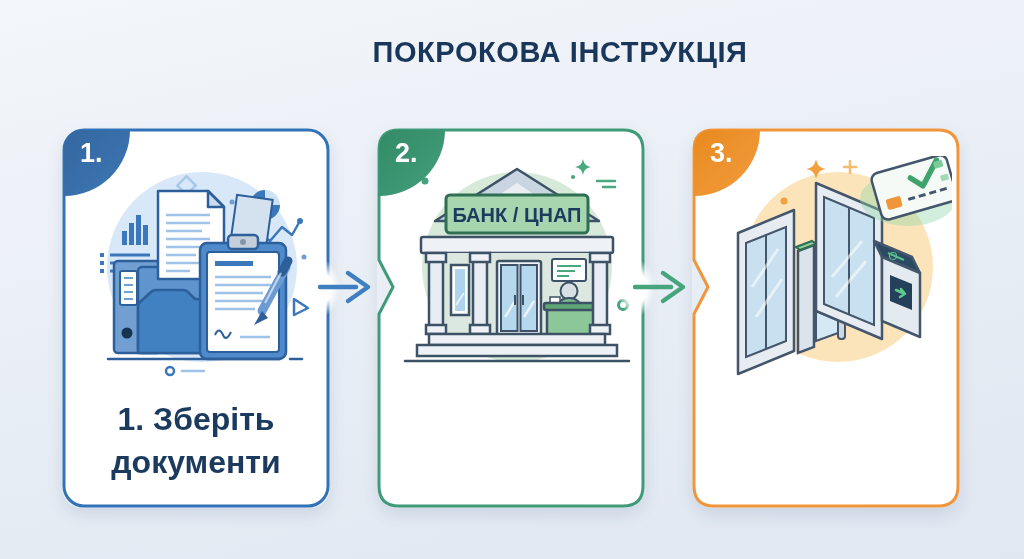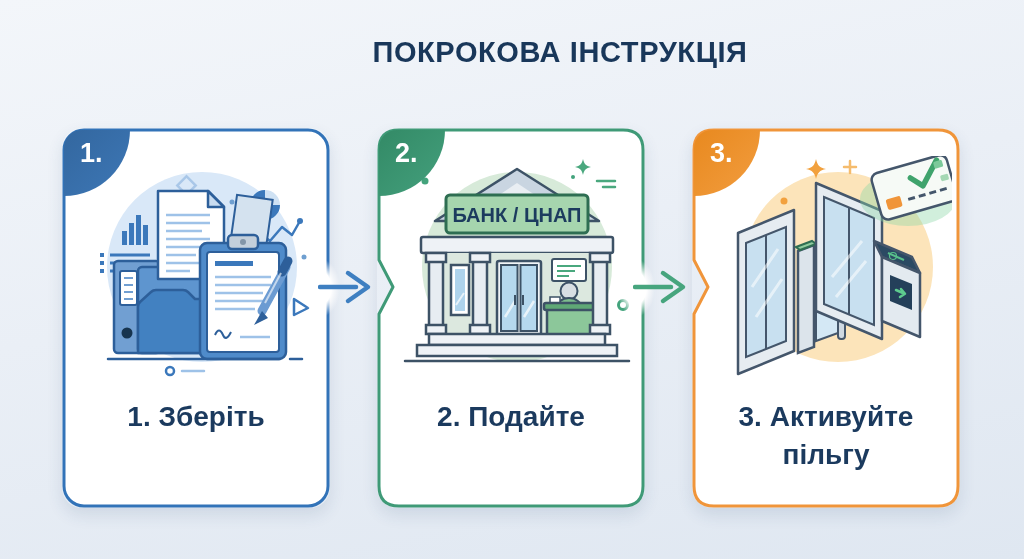--- a/index.html
+++ b/index.html
@@ -43,7 +43,7 @@
   }
   .caption{
     position:absolute;top:270px;left:8px;right:8px;z-index:2;margin:0;
-    text-align:center;font-size:28px;font-weight:700;line-height:1.34;
+    text-align:center;font-size:32px;font-weight:700;line-height:1.34;
     color:#1b3a5e;
   }
   .caption span{display:block;}

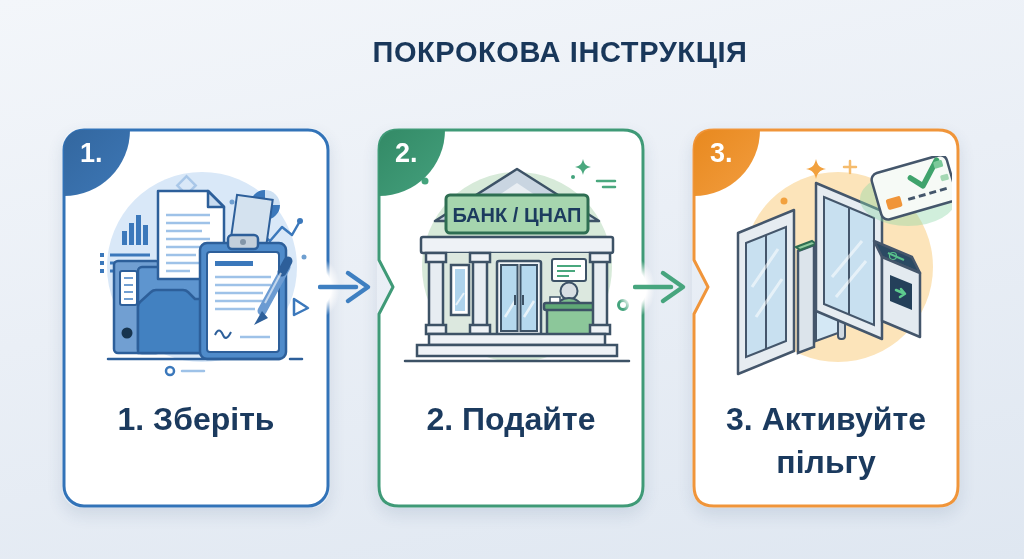--- a/index.html
+++ b/index.html
@@ -230,7 +230,6 @@
     </div>
     <div class="gap-glow"></div>
     <p class="caption">
-      <span>2. Подайте</span>
     </p>
   </section>
 

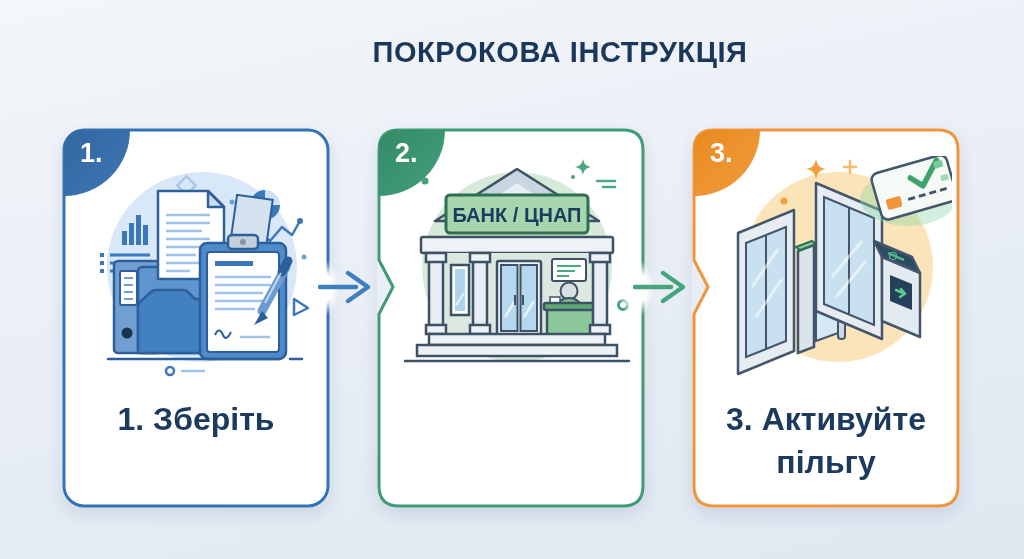--- a/index.html
+++ b/index.html
@@ -288,10 +288,6 @@
         <path d="M138,4 v12 M132,10 h12" stroke="#f5bc6d" stroke-width="2.5" stroke-linecap="round"></path>
       </svg>
     </div>
-    <p class="caption">
-      <span>3. Активуйте</span>
-      <span>пільгу</span>
-    </p>
   </section>
 
   <svg class="arrow arrow-1" width="58" height="40" viewBox="0 0 58 40">

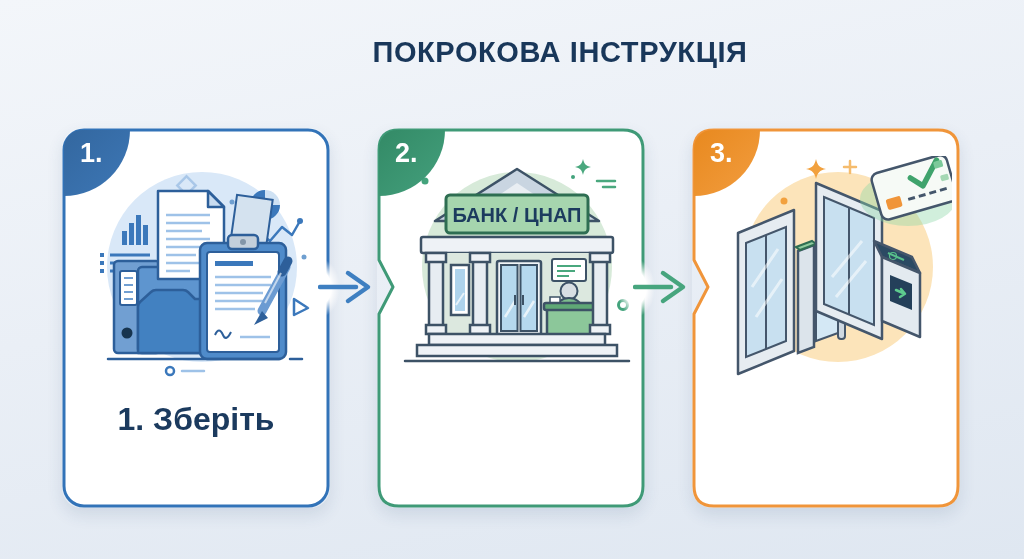--- a/index.html
+++ b/index.html
@@ -140,6 +140,7 @@
     <div class="gap-glow"></div>
     <p class="caption">
       <span>1. Зберіть</span>
+      <span>документи</span>
     </p>
   </section>
 

